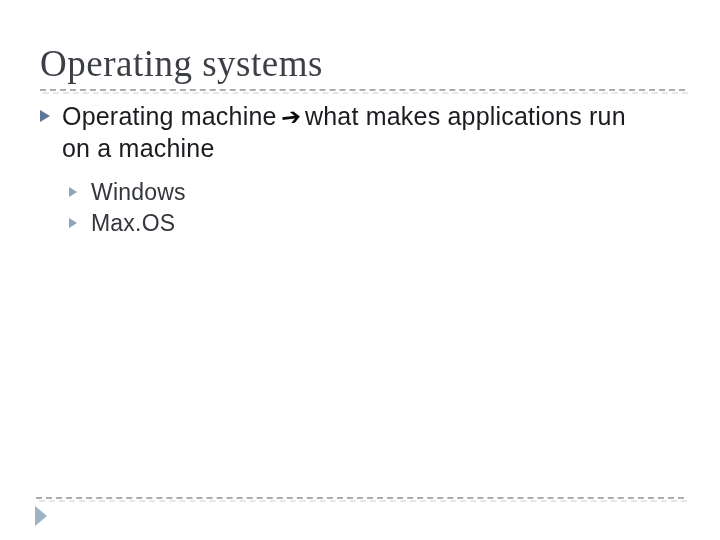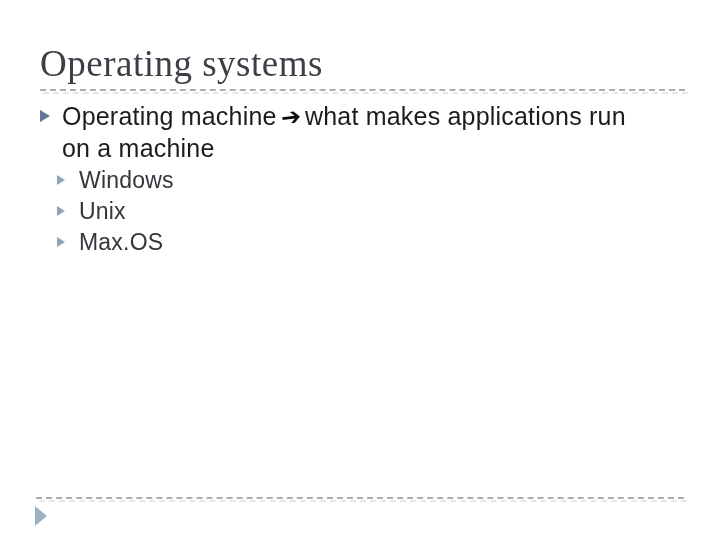--- a/index.html
+++ b/index.html
@@ -83,7 +83,7 @@
   .l2 {
     position: absolute;
     left: 57px; top: 168px;
-    margin: 0; padding: 0;
+    margin: 12px; padding: 0;
     list-style: none;
   }
   .l2 li {

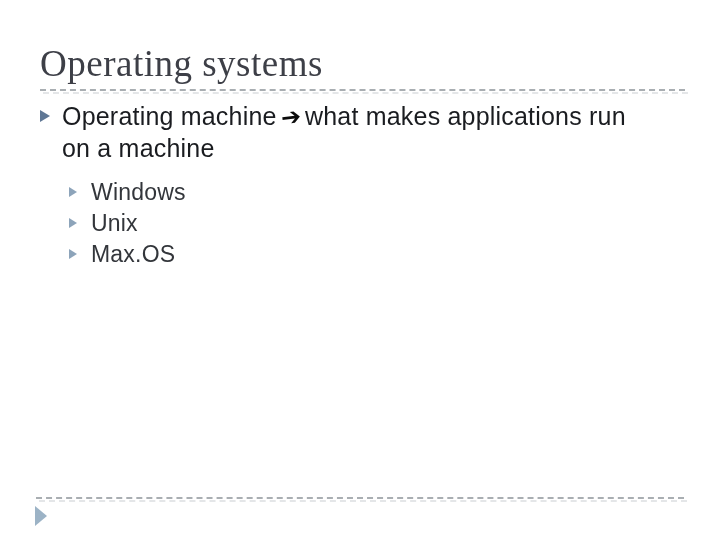--- a/index.html
+++ b/index.html
@@ -133,10 +133,6 @@
     </li>
     <li>
       <span class="tri tri-l2"></span>
-      <span>Unix</span>
-    </li>
-    <li>
-      <span class="tri tri-l2"></span>
       <span>Max.OS</span>
     </li>
   </ul>

